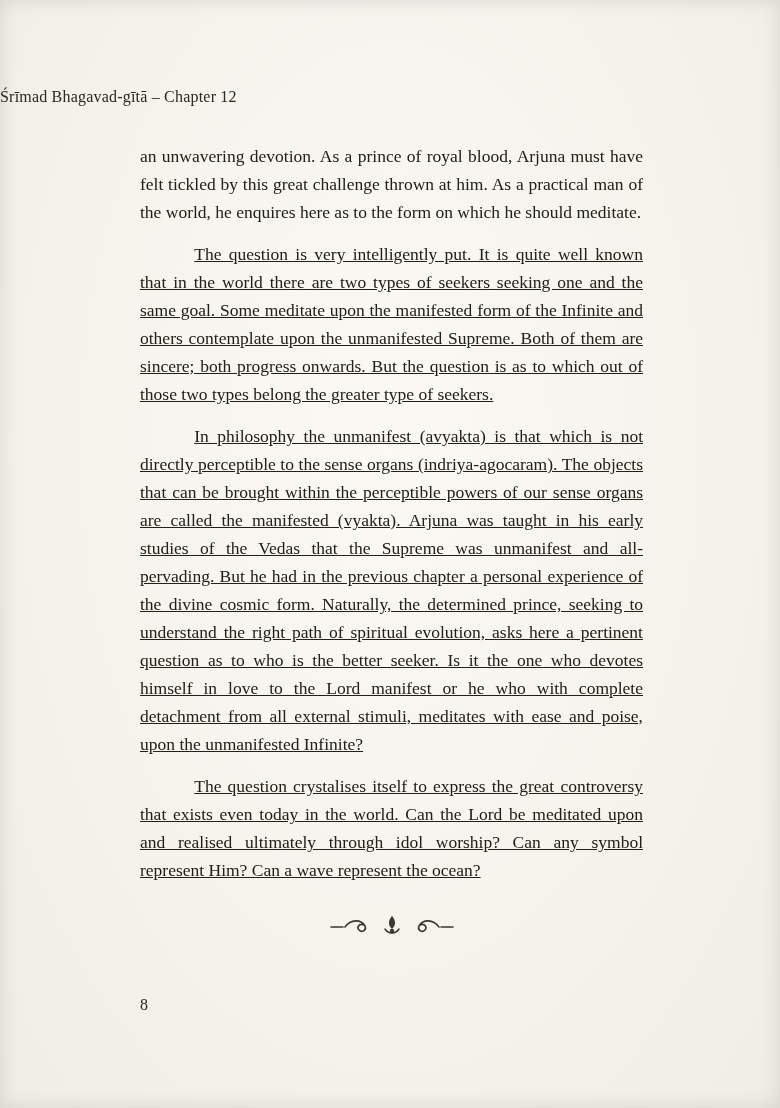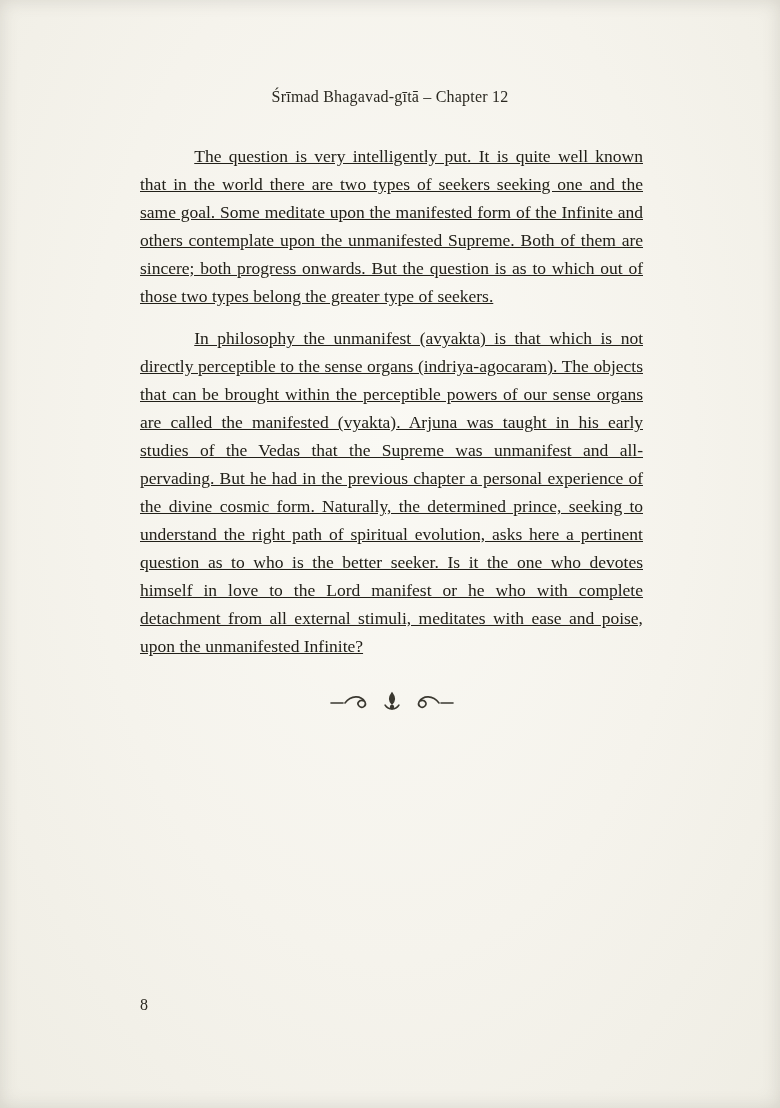--- a/index.html
+++ b/index.html
@@ -21,7 +21,6 @@
   }
   .running-header {
     margin-top: 88px;
-    text-align: center;
     font-size: 16px;
     letter-spacing: 0.2px;
     color: #2a2820;

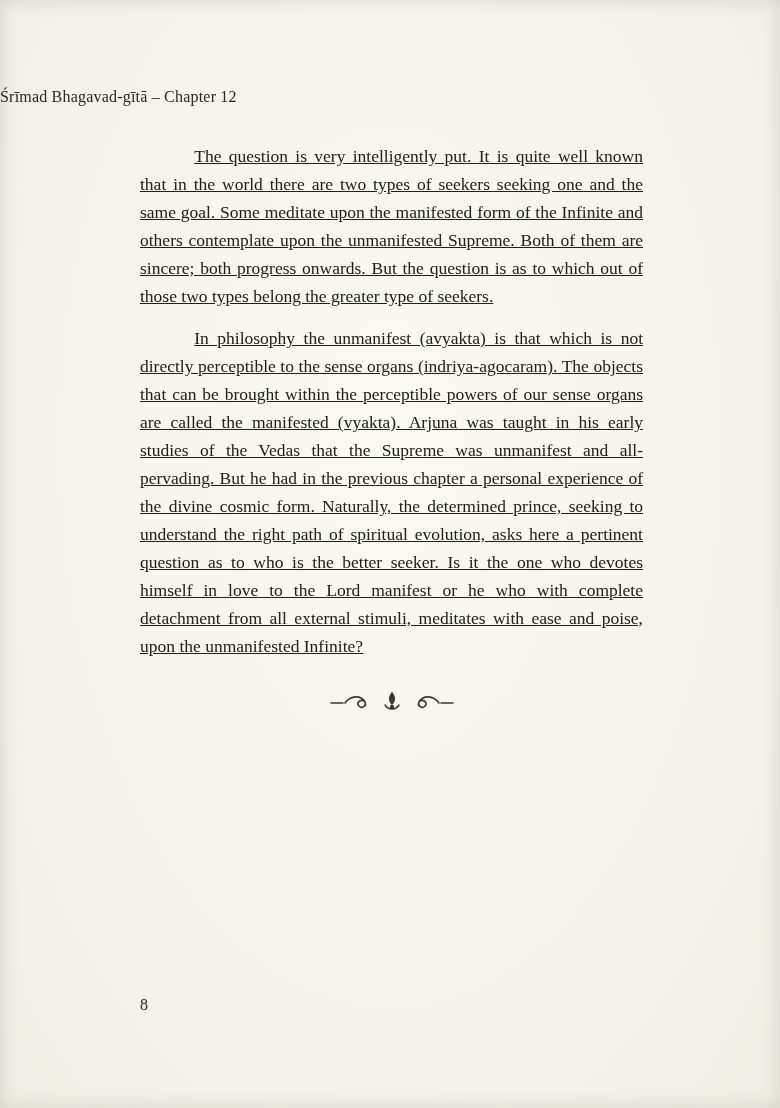--- a/index.html
+++ b/index.html
@@ -63,6 +63,7 @@
   <div class="running-header">Śrīmad Bhagavad-gītā – Chapter 12</div>
 
   <div class="text-block">
+    <p>an unwavering devotion. As a prince of royal blood, Arjuna must have felt tickled by this great challenge thrown at him. As a practical man of the world, he enquires here as to the form on which he should meditate.</p>
     <p class="indented">The question is very intelligently put. It is quite well known that in the world there are two types of seekers seeking one and the same goal. Some meditate upon the manifested form of the Infinite and others contemplate upon the unmanifested Supreme. Both of them are sincere; both progress onwards. But the question is as to which out of those two types belong the greater type of seekers.</p>
     <p class="indented">In philosophy the unmanifest (avyakta) is that which is not directly perceptible to the sense organs (indriya-agocaram). The objects that can be brought within the perceptible powers of our sense organs are called the manifested (vyakta). Arjuna was taught in his early studies of the Vedas that the Supreme was unmanifest and all-pervading. But he had in the previous chapter a personal experience of the divine cosmic form. Naturally, the determined prince, seeking to understand the right path of spiritual evolution, asks here a pertinent question as to who is the better seeker. Is it the one who devotes himself in love to the Lord manifest or he who with complete detachment from all external stimuli, meditates with ease and poise, upon the unmanifested Infinite?</p>
 

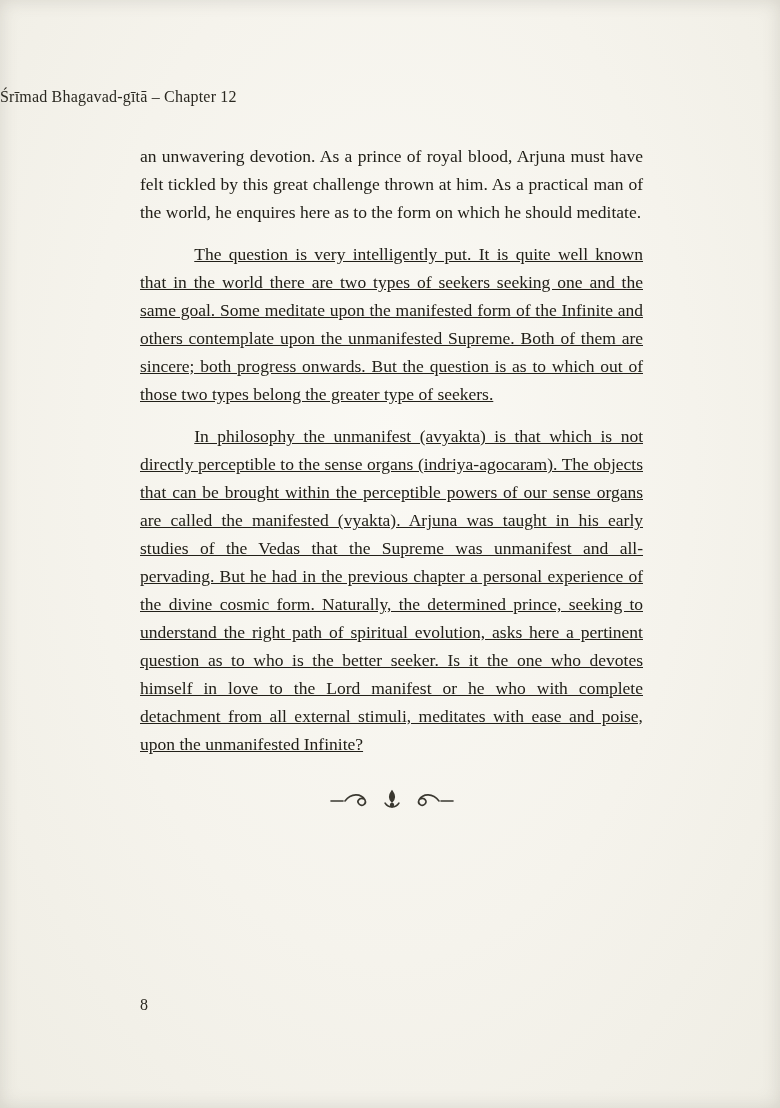--- a/index.html
+++ b/index.html
@@ -66,6 +66,7 @@
     <p>an unwavering devotion. As a prince of royal blood, Arjuna must have felt tickled by this great challenge thrown at him. As a practical man of the world, he enquires here as to the form on which he should meditate.</p>
     <p class="indented">The question is very intelligently put. It is quite well known that in the world there are two types of seekers seeking one and the same goal. Some meditate upon the manifested form of the Infinite and others contemplate upon the unmanifested Supreme. Both of them are sincere; both progress onwards. But the question is as to which out of those two types belong the greater type of seekers.</p>
     <p class="indented">In philosophy the unmanifest (avyakta) is that which is not directly perceptible to the sense organs (indriya-agocaram). The objects that can be brought within the perceptible powers of our sense organs are called the manifested (vyakta). Arjuna was taught in his early studies of the Vedas that the Supreme was unmanifest and all-pervading. But he had in the previous chapter a personal experience of the divine cosmic form. Naturally, the determined prince, seeking to understand the right path of spiritual evolution, asks here a pertinent question as to who is the better seeker. Is it the one who devotes himself in love to the Lord manifest or he who with complete detachment from all external stimuli, meditates with ease and poise, upon the unmanifested Infinite?</p>
+    <p class="indented">The question crystalises itself to express the great controversy that exists even today in the world. Can the Lord be meditated upon and realised ultimately through idol worship? Can any symbol represent Him? Can a wave represent the ocean?</p>
 
     <div class="divider">
       <svg width="130" height="26" viewBox="0 0 130 26" fill="none" stroke="#3a3830" stroke-width="1.6" stroke-linecap="round">

